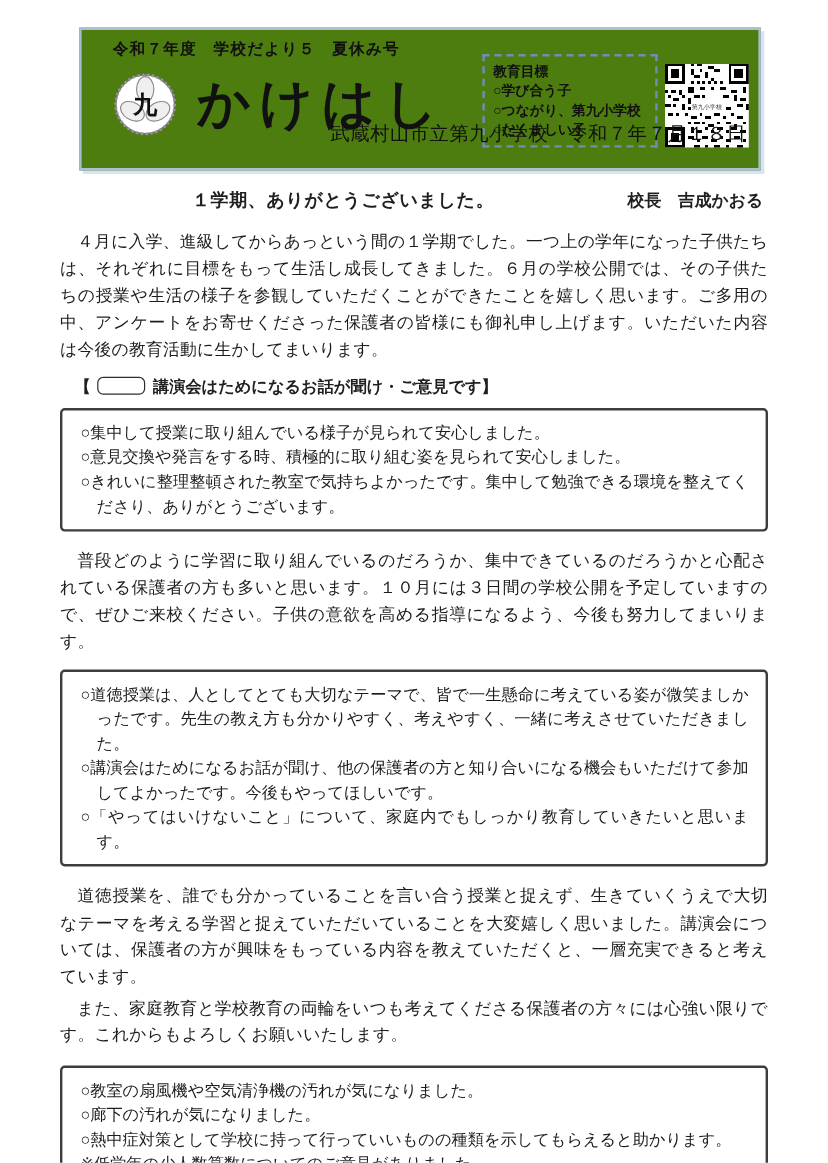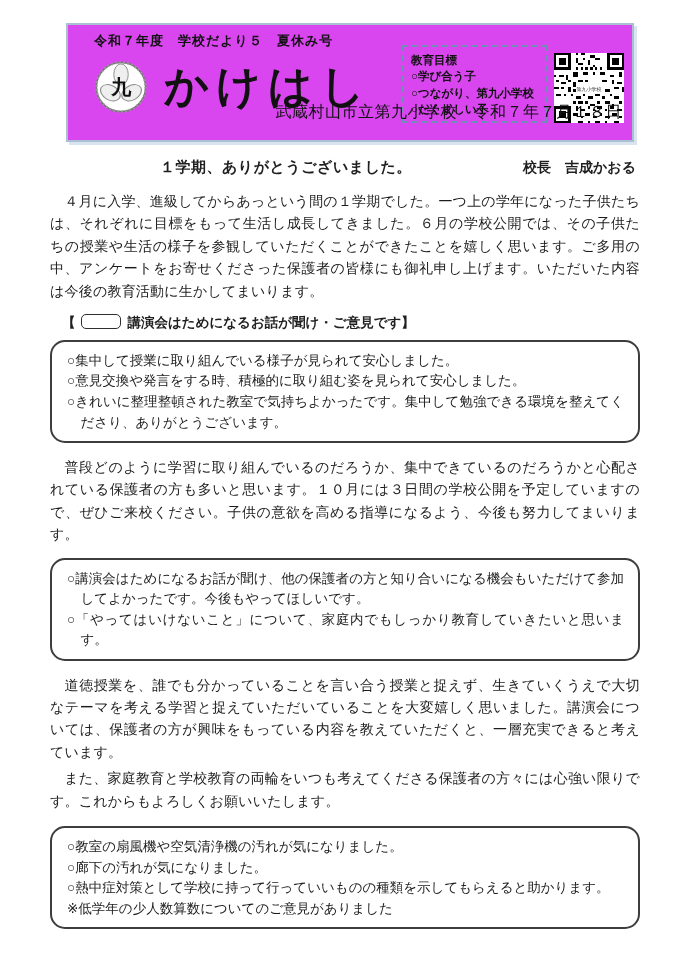--- a/index.html
+++ b/index.html
@@ -18,7 +18,7 @@
     border: 2px solid #aabfd2;
     box-shadow: 3px 3px 0 rgba(168, 196, 220, 0.45);
     position: relative;
-    background: #d946ef;
+    background: #4d7c0f;
     padding: 7px 8px 20px 26px;
   }
   .issue-line { font-size: 13px; font-weight: bold; letter-spacing: 1px; color: #111; }

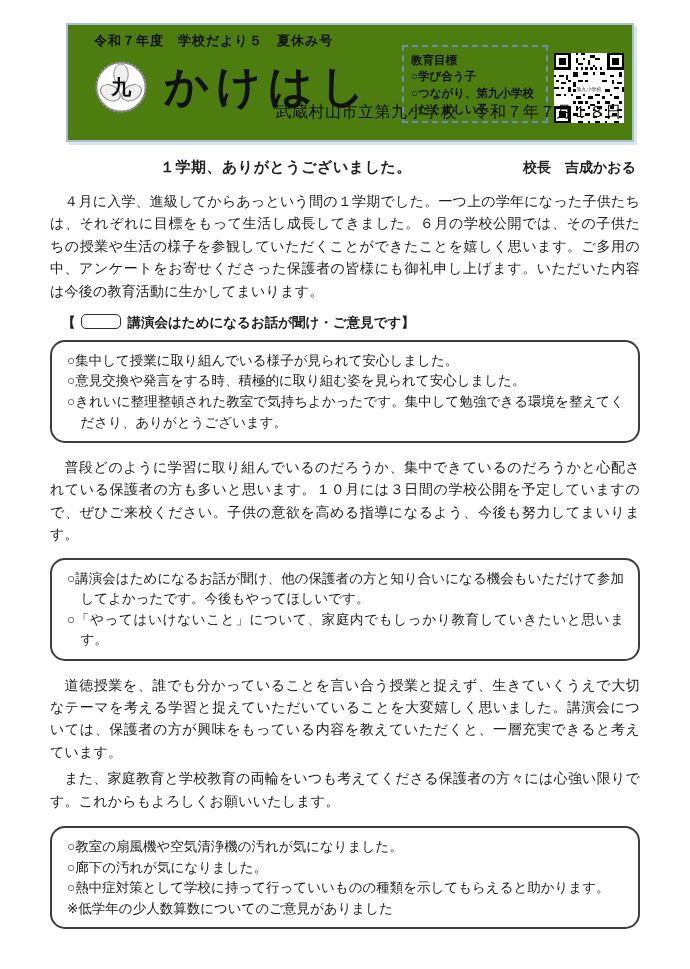--- a/index.html
+++ b/index.html
@@ -66,7 +66,7 @@
 
   .comment-box {
     margin-top: 7px;
-    border: 2px solid #3d3d3d; border-radius: 15px;
+    border: 2px solid #3d3d3d; border-radius: 4px;
     padding: 9px 14px 8px 15px;
     font-size: 13.5px; font-weight: 500; line-height: 1.52; color: #1c1c1c;
   }

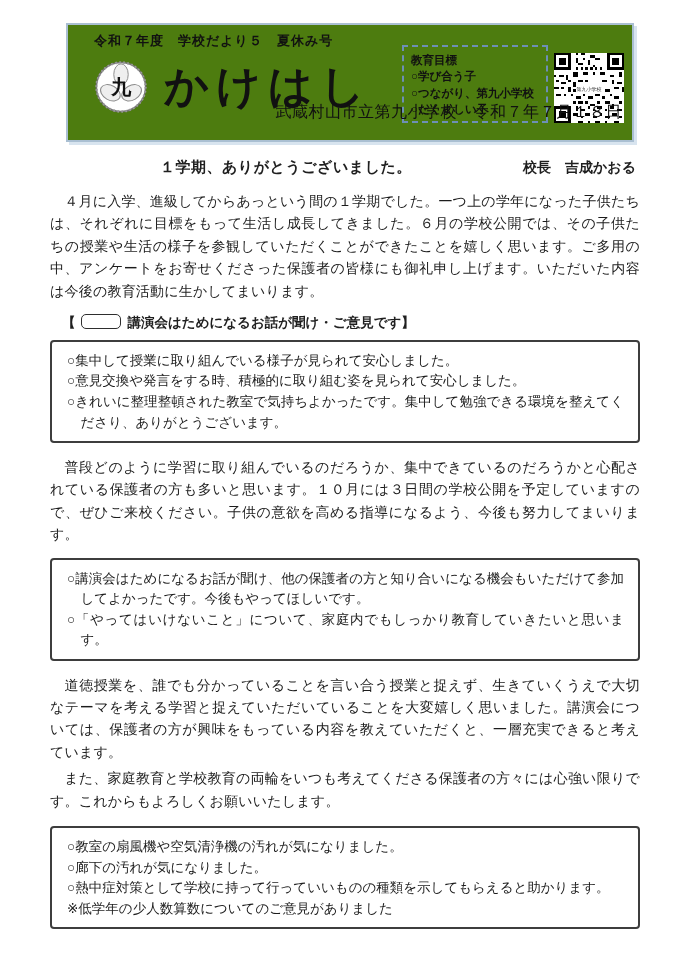--- a/index.html
+++ b/index.html
@@ -145,6 +145,7 @@
   <p class="para">　普段どのように学習に取り組んでいるのだろうか、集中できているのだろうかと心配されている保護者の方も多いと思います。１０月には３日間の学校公開を予定していますので、ぜひご来校ください。子供の意欲を高める指導になるよう、今後も努力してまいります。</p>
 
   <div class="comment-box" style="margin-top:12px;">
+    <div class="comment-item">○道徳授業は、人としてとても大切なテーマで、皆で一生懸命に考えている姿が微笑ましかったです。先生の教え方も分かりやすく、考えやすく、一緒に考えさせていただきました。</div>
     <div class="comment-item">○講演会はためになるお話が聞け、他の保護者の方と知り合いになる機会もいただけて参加してよかったです。今後もやってほしいです。</div>
     <div class="comment-item">○「やってはいけないこと」について、家庭内でもしっかり教育していきたいと思います。</div>
   </div>

